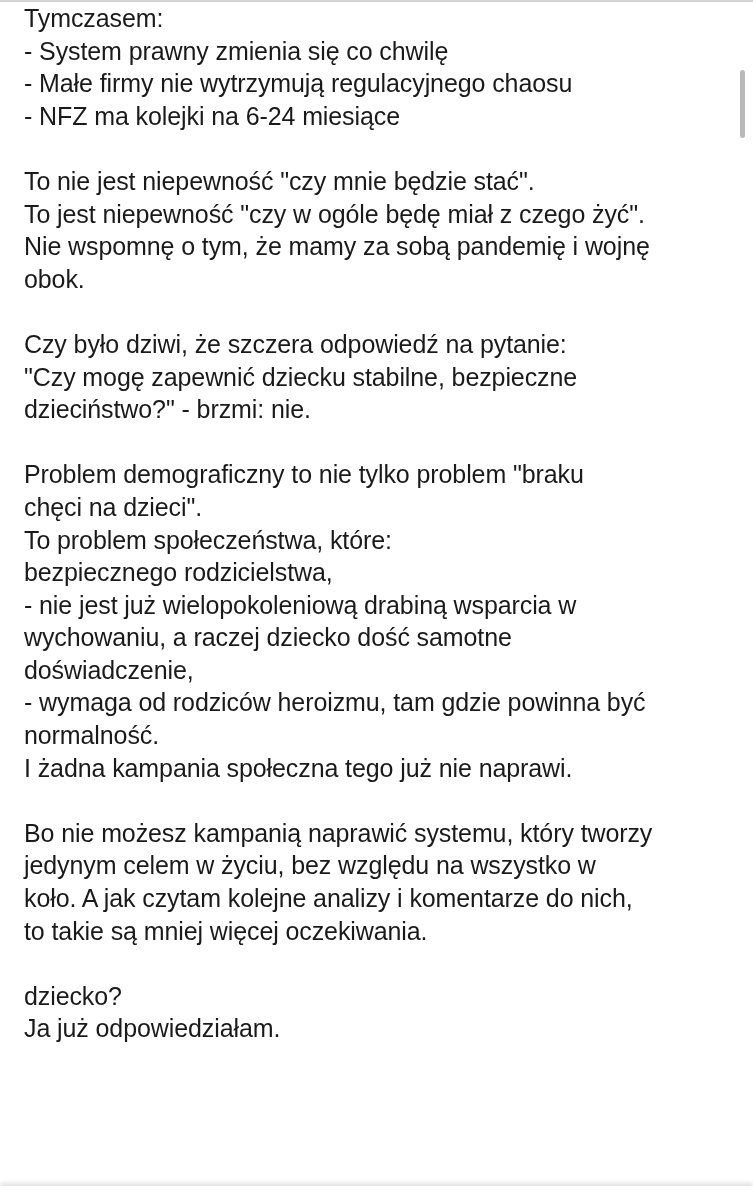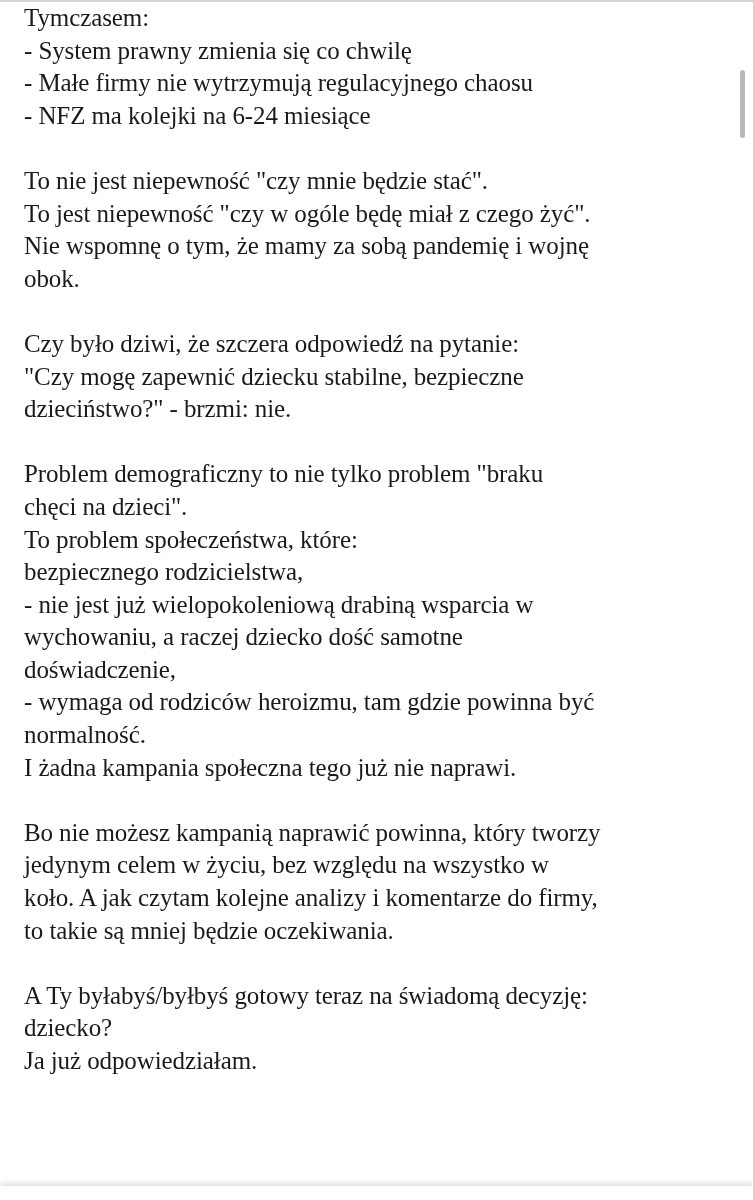--- a/index.html
+++ b/index.html
@@ -17,7 +17,7 @@
     font-size: 25px; line-height: 32.6px; color: #1a1a1a;
     letter-spacing: -0.1px;
   }
-  .para { margin: 0 0 32.6px 0; font-family: Liberation Serif, serif; }
+  .para { margin: 0 0 32.6px 0; }
   .para:last-child { margin-bottom: 0; }
   .line { display: block; white-space: nowrap; }
   .scrollbar-track {

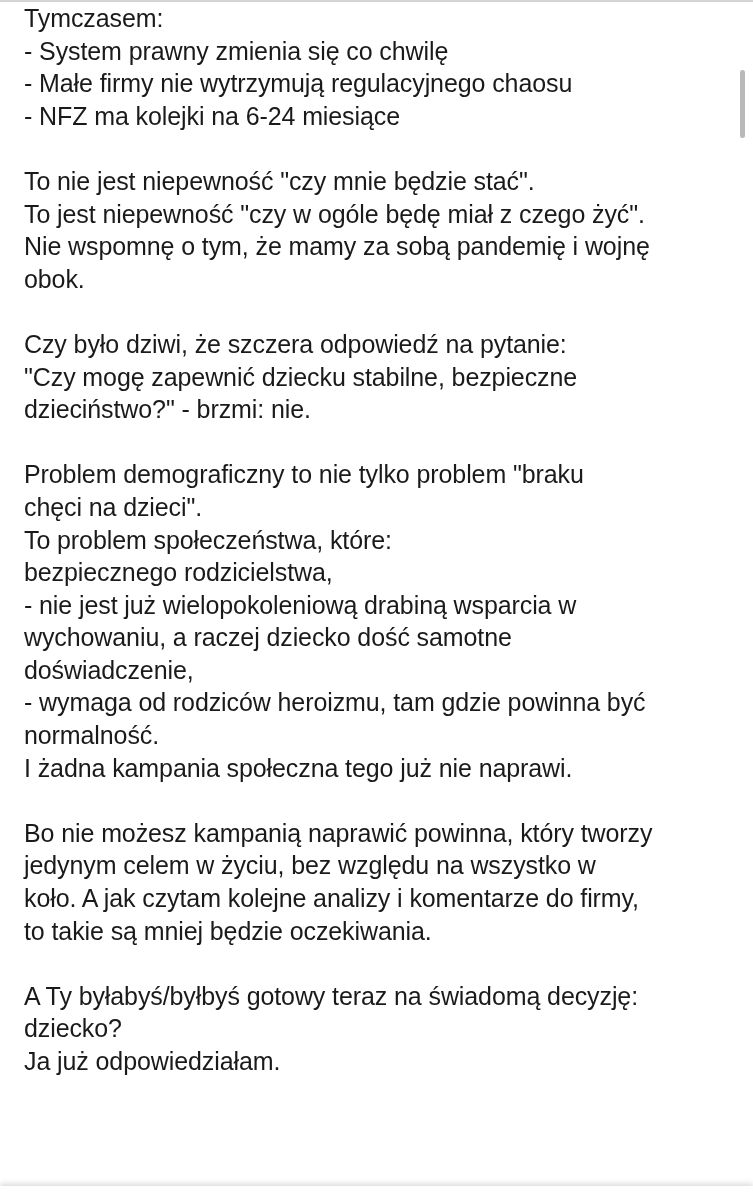--- a/index.html
+++ b/index.html
@@ -69,7 +69,7 @@
     <span class="line">I żadna kampania społeczna tego już nie naprawi.</span>
   </p>
   <p class="para">
-    <span class="line">Bo nie możesz kampanią naprawić powinna, który tworzy</span>
+    <span class="line">Bo nie możesz kampanią naprawić systemu, który tworzy</span>
     <span class="line">jedynym celem w życiu, bez względu na wszystko w</span>
     <span class="line">koło. A jak czytam kolejne analizy i komentarze do firmy,</span>
     <span class="line">to takie są mniej będzie oczekiwania.</span>

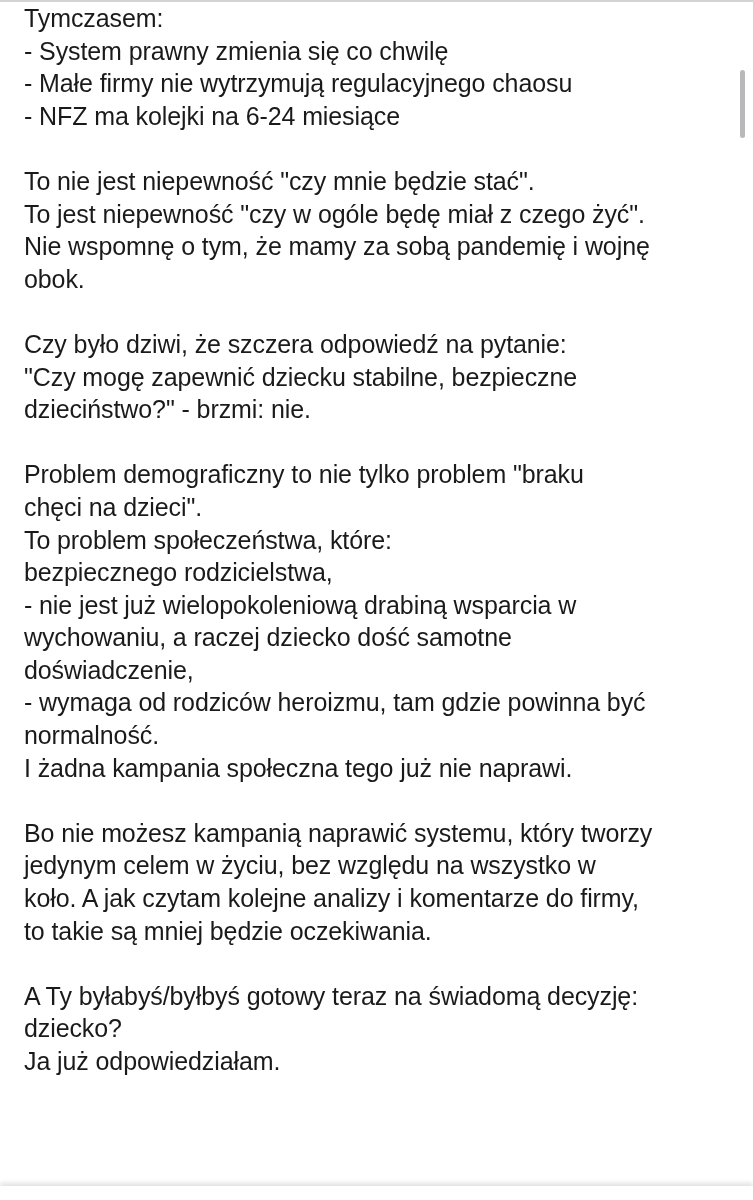--- a/index.html
+++ b/index.html
@@ -71,7 +71,7 @@
   <p class="para">
     <span class="line">Bo nie możesz kampanią naprawić systemu, który tworzy</span>
     <span class="line">jedynym celem w życiu, bez względu na wszystko w</span>
-    <span class="line">koło. A jak czytam kolejne analizy i komentarze do firmy,</span>
+    <span class="line">koło. A jak czytam kolejne analizy i komentarze do nich,</span>
     <span class="line">to takie są mniej będzie oczekiwania.</span>
   </p>
   <p class="para">

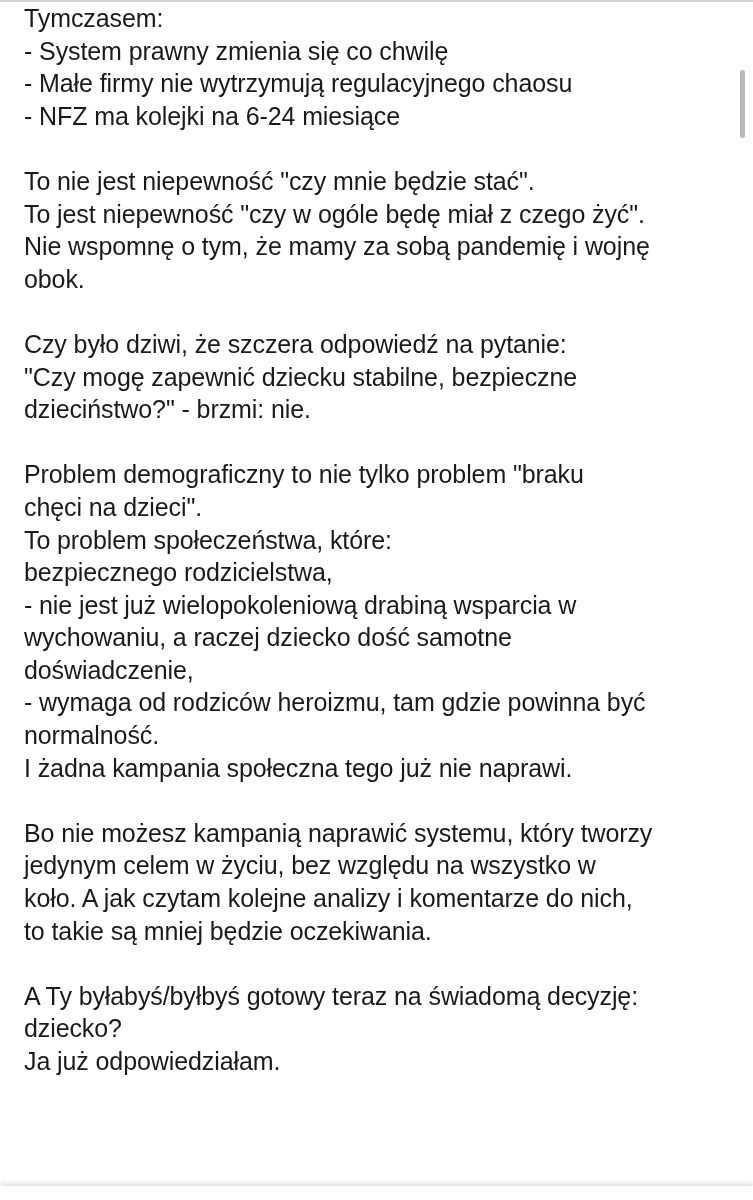--- a/index.html
+++ b/index.html
@@ -72,7 +72,7 @@
     <span class="line">Bo nie możesz kampanią naprawić systemu, który tworzy</span>
     <span class="line">jedynym celem w życiu, bez względu na wszystko w</span>
     <span class="line">koło. A jak czytam kolejne analizy i komentarze do nich,</span>
-    <span class="line">to takie są mniej będzie oczekiwania.</span>
+    <span class="line">to takie są mniej więcej oczekiwania.</span>
   </p>
   <p class="para">
     <span class="line">A Ty byłabyś/byłbyś gotowy teraz na świadomą decyzję:</span>

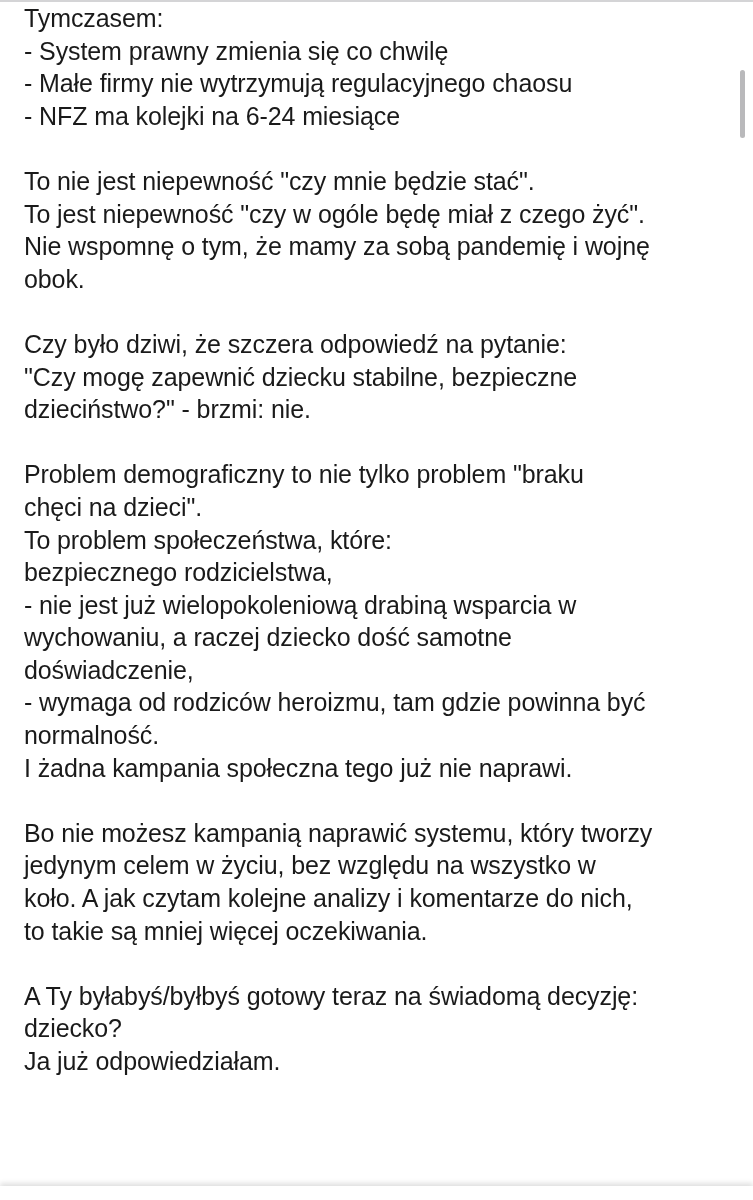--- a/index.html
+++ b/index.html
@@ -75,7 +75,6 @@
     <span class="line">to takie są mniej więcej oczekiwania.</span>
   </p>
   <p class="para">
-    <span class="line">A Ty byłabyś/byłbyś gotowy teraz na świadomą decyzję:</span>
     <span class="line">dziecko?</span>
     <span class="line">Ja już odpowiedziałam.</span>
   </p>

